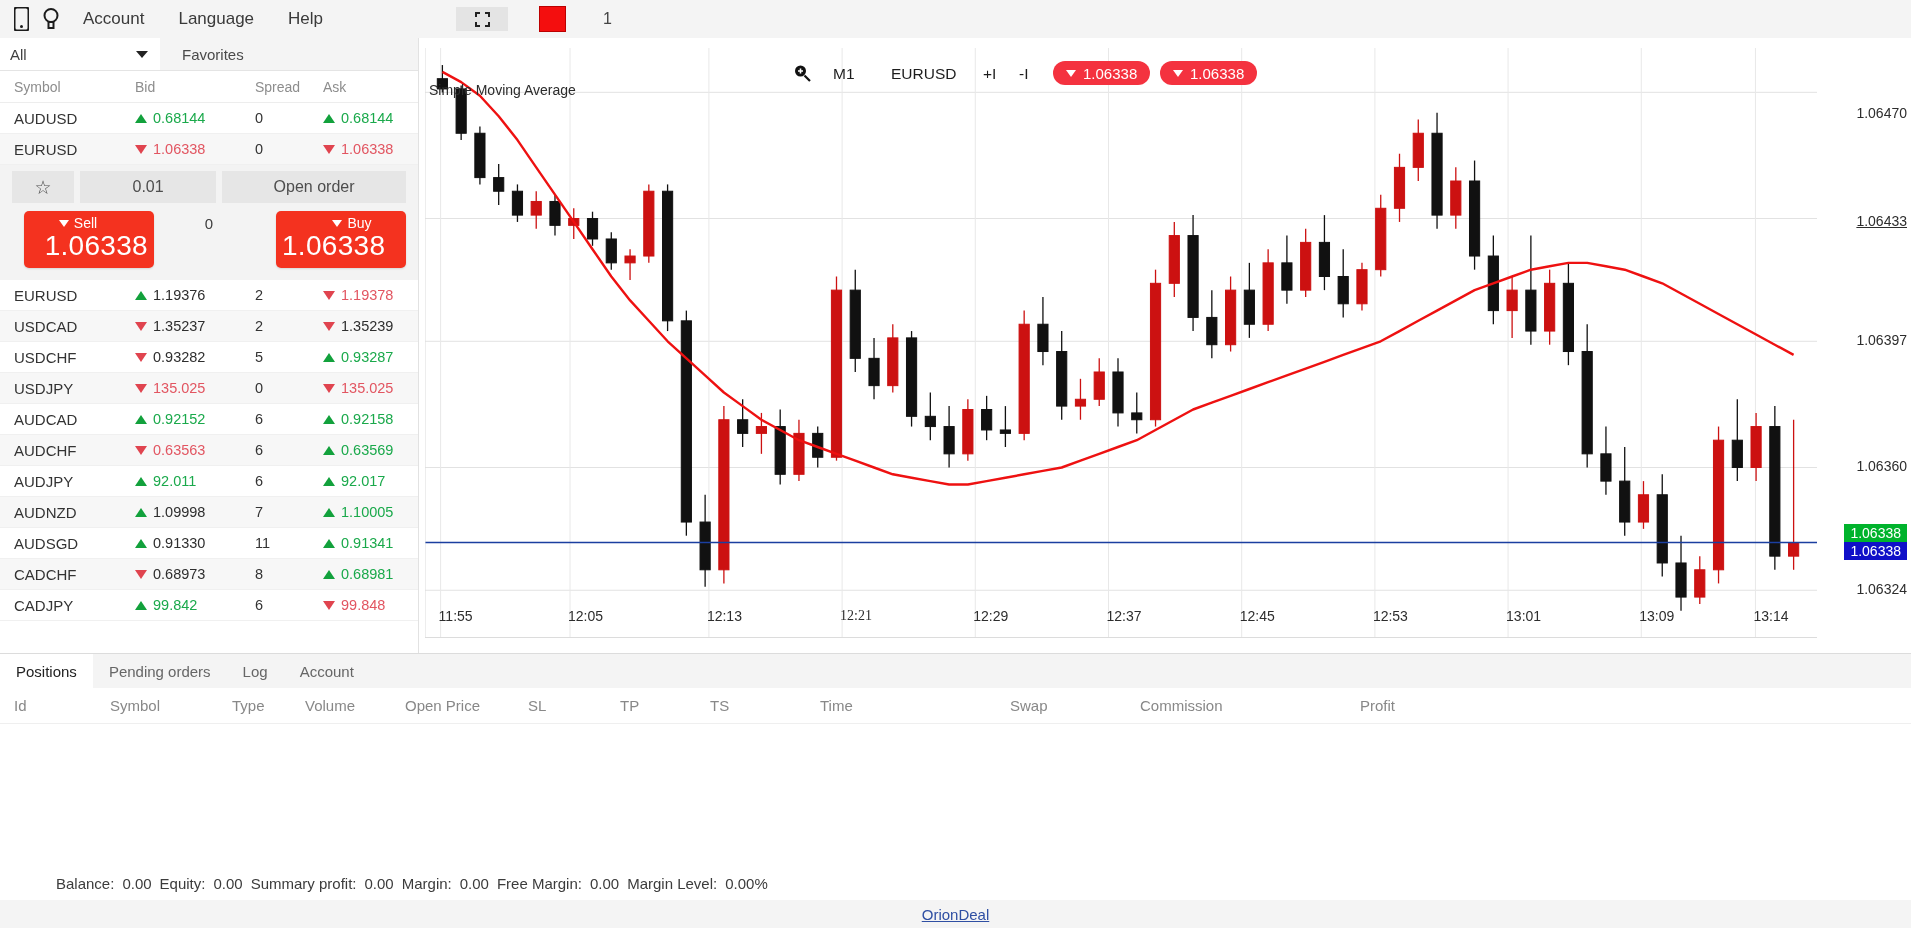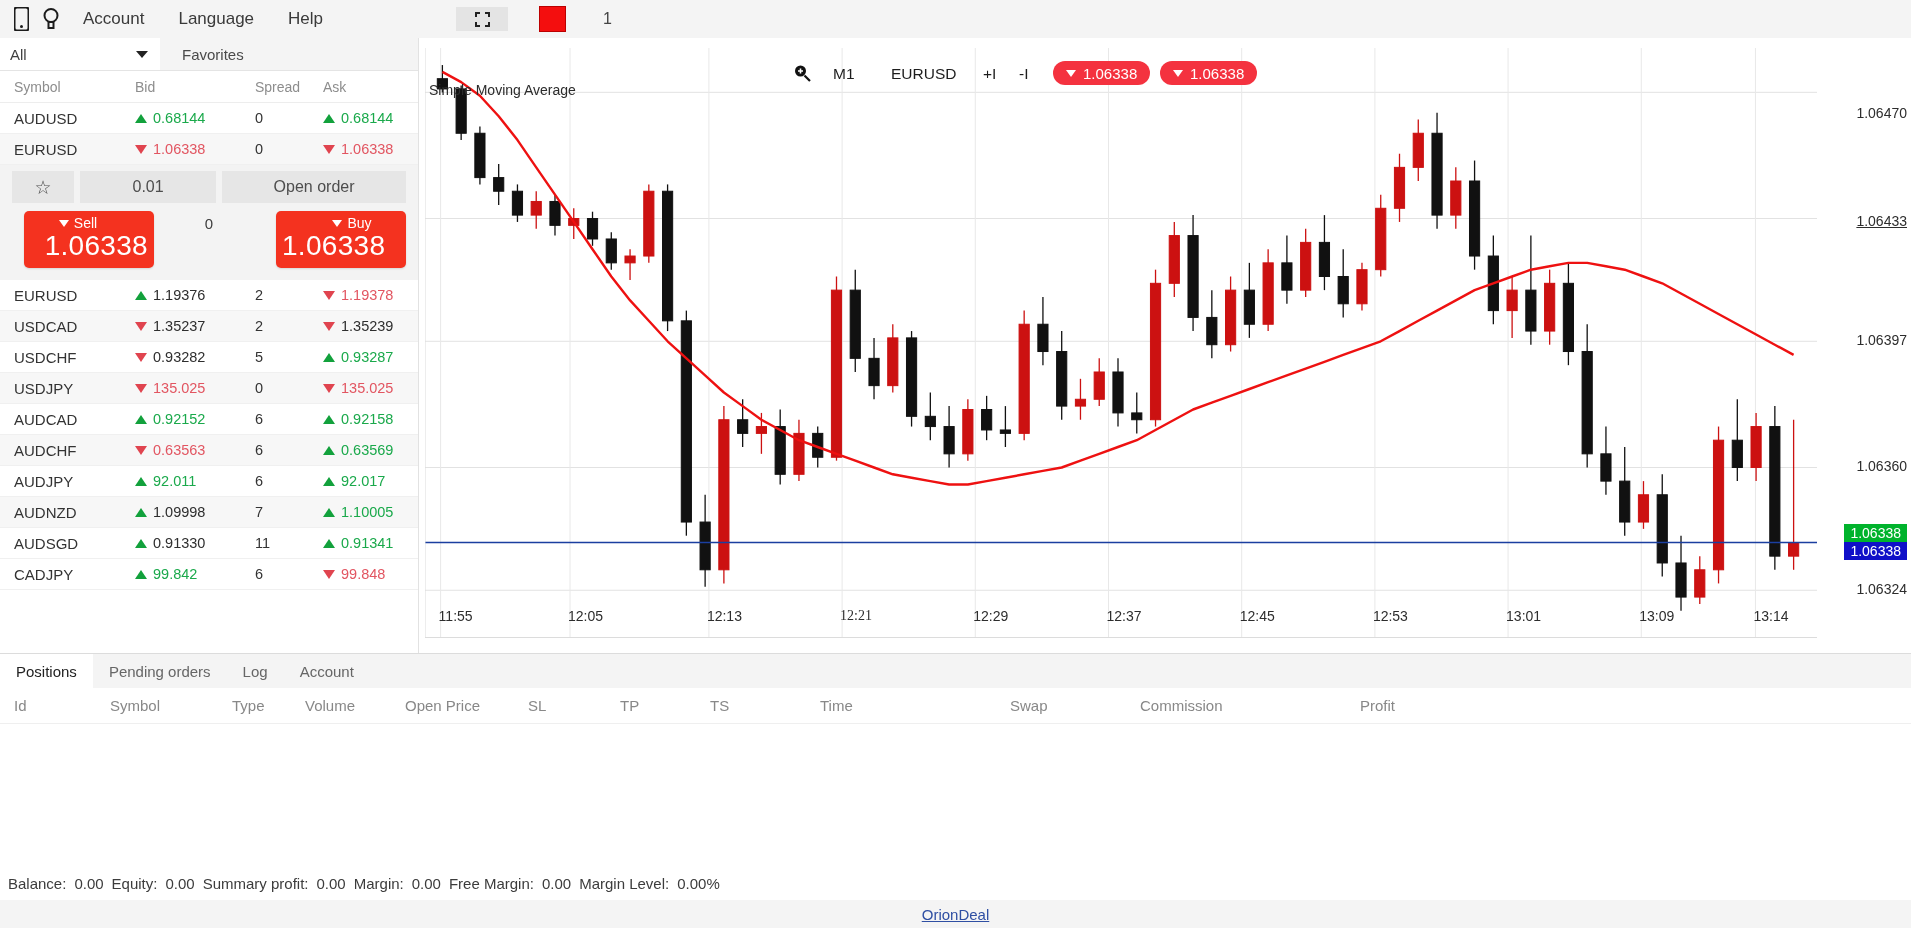--- a/index.html
+++ b/index.html
@@ -267,6 +267,12 @@
           <div class="c-bid"><span class="val t-dark"><span class="arr-up"></span>0.91330</span></div>
           <div class="c-spr">11</div>
           <div class="c-ask"><span class="val left t-green"><span class="arr-up"></span>0.91341</span></div>
+        </div>
+        <div class="qrow odd">
+          <div class="c-sym">CADCHF</div>
+          <div class="c-bid"><span class="val t-dark"><span class="arr-dn"></span>0.68973</span></div>
+          <div class="c-spr">8</div>
+          <div class="c-ask"><span class="val left t-green"><span class="arr-up"></span>0.68981</span></div>
         </div>
         <div class="qrow">
           <div class="c-sym">CADJPY</div>

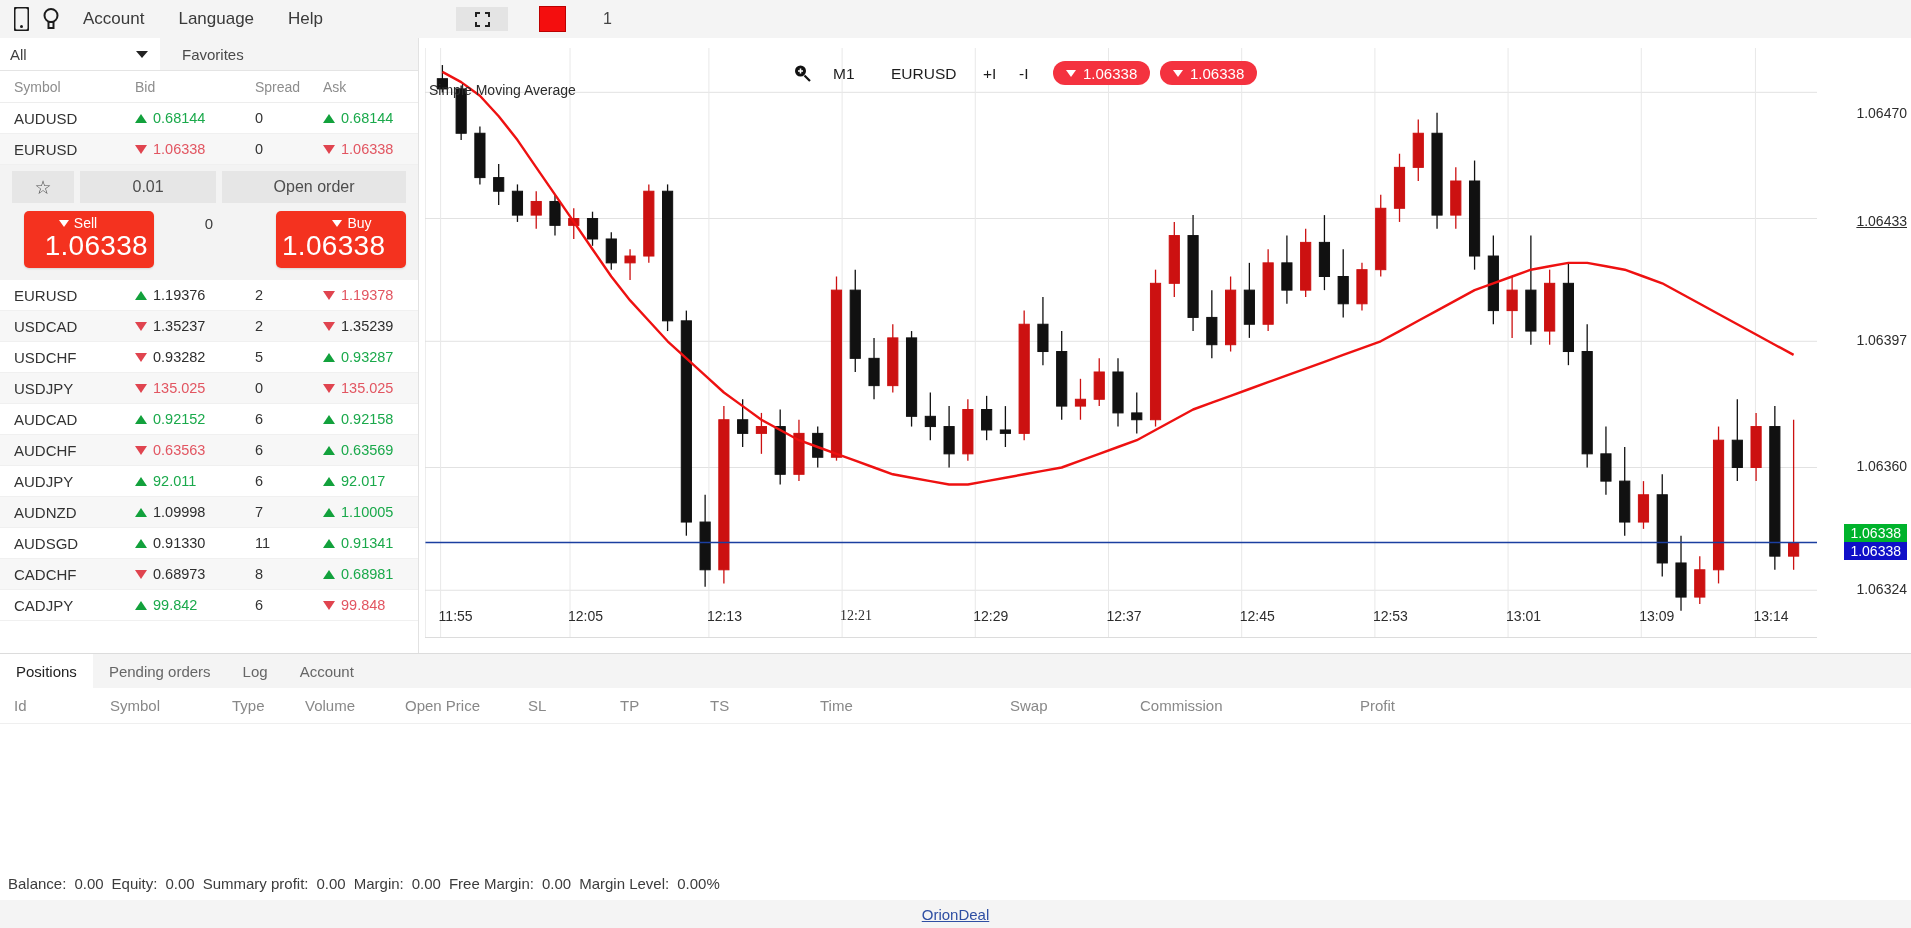--- a/index.html
+++ b/index.html
@@ -118,7 +118,7 @@
   .btab.active { background:#fff; color:#222; }
   .bhead { display:flex; height:36px; align-items:center; font-size:15px; color:#888; border-bottom:1px solid #efefef; }
 
-  .statusbar { position:absolute; left:0; top:866px; width:1911px; height:34px; display:flex; align-items:center; font-size:15px; color:#3c3c3c; }
+  .statusbar { position:absolute; left:0; top:866px; width:1911px; height:34px; display:flex; align-items:center; font-size:15px; color:#3c3c3c;padding-left:48px; }
   .statusbar span { margin-right:8px; white-space:nowrap; }
   .st-pad { padding-left:8px; }
 

